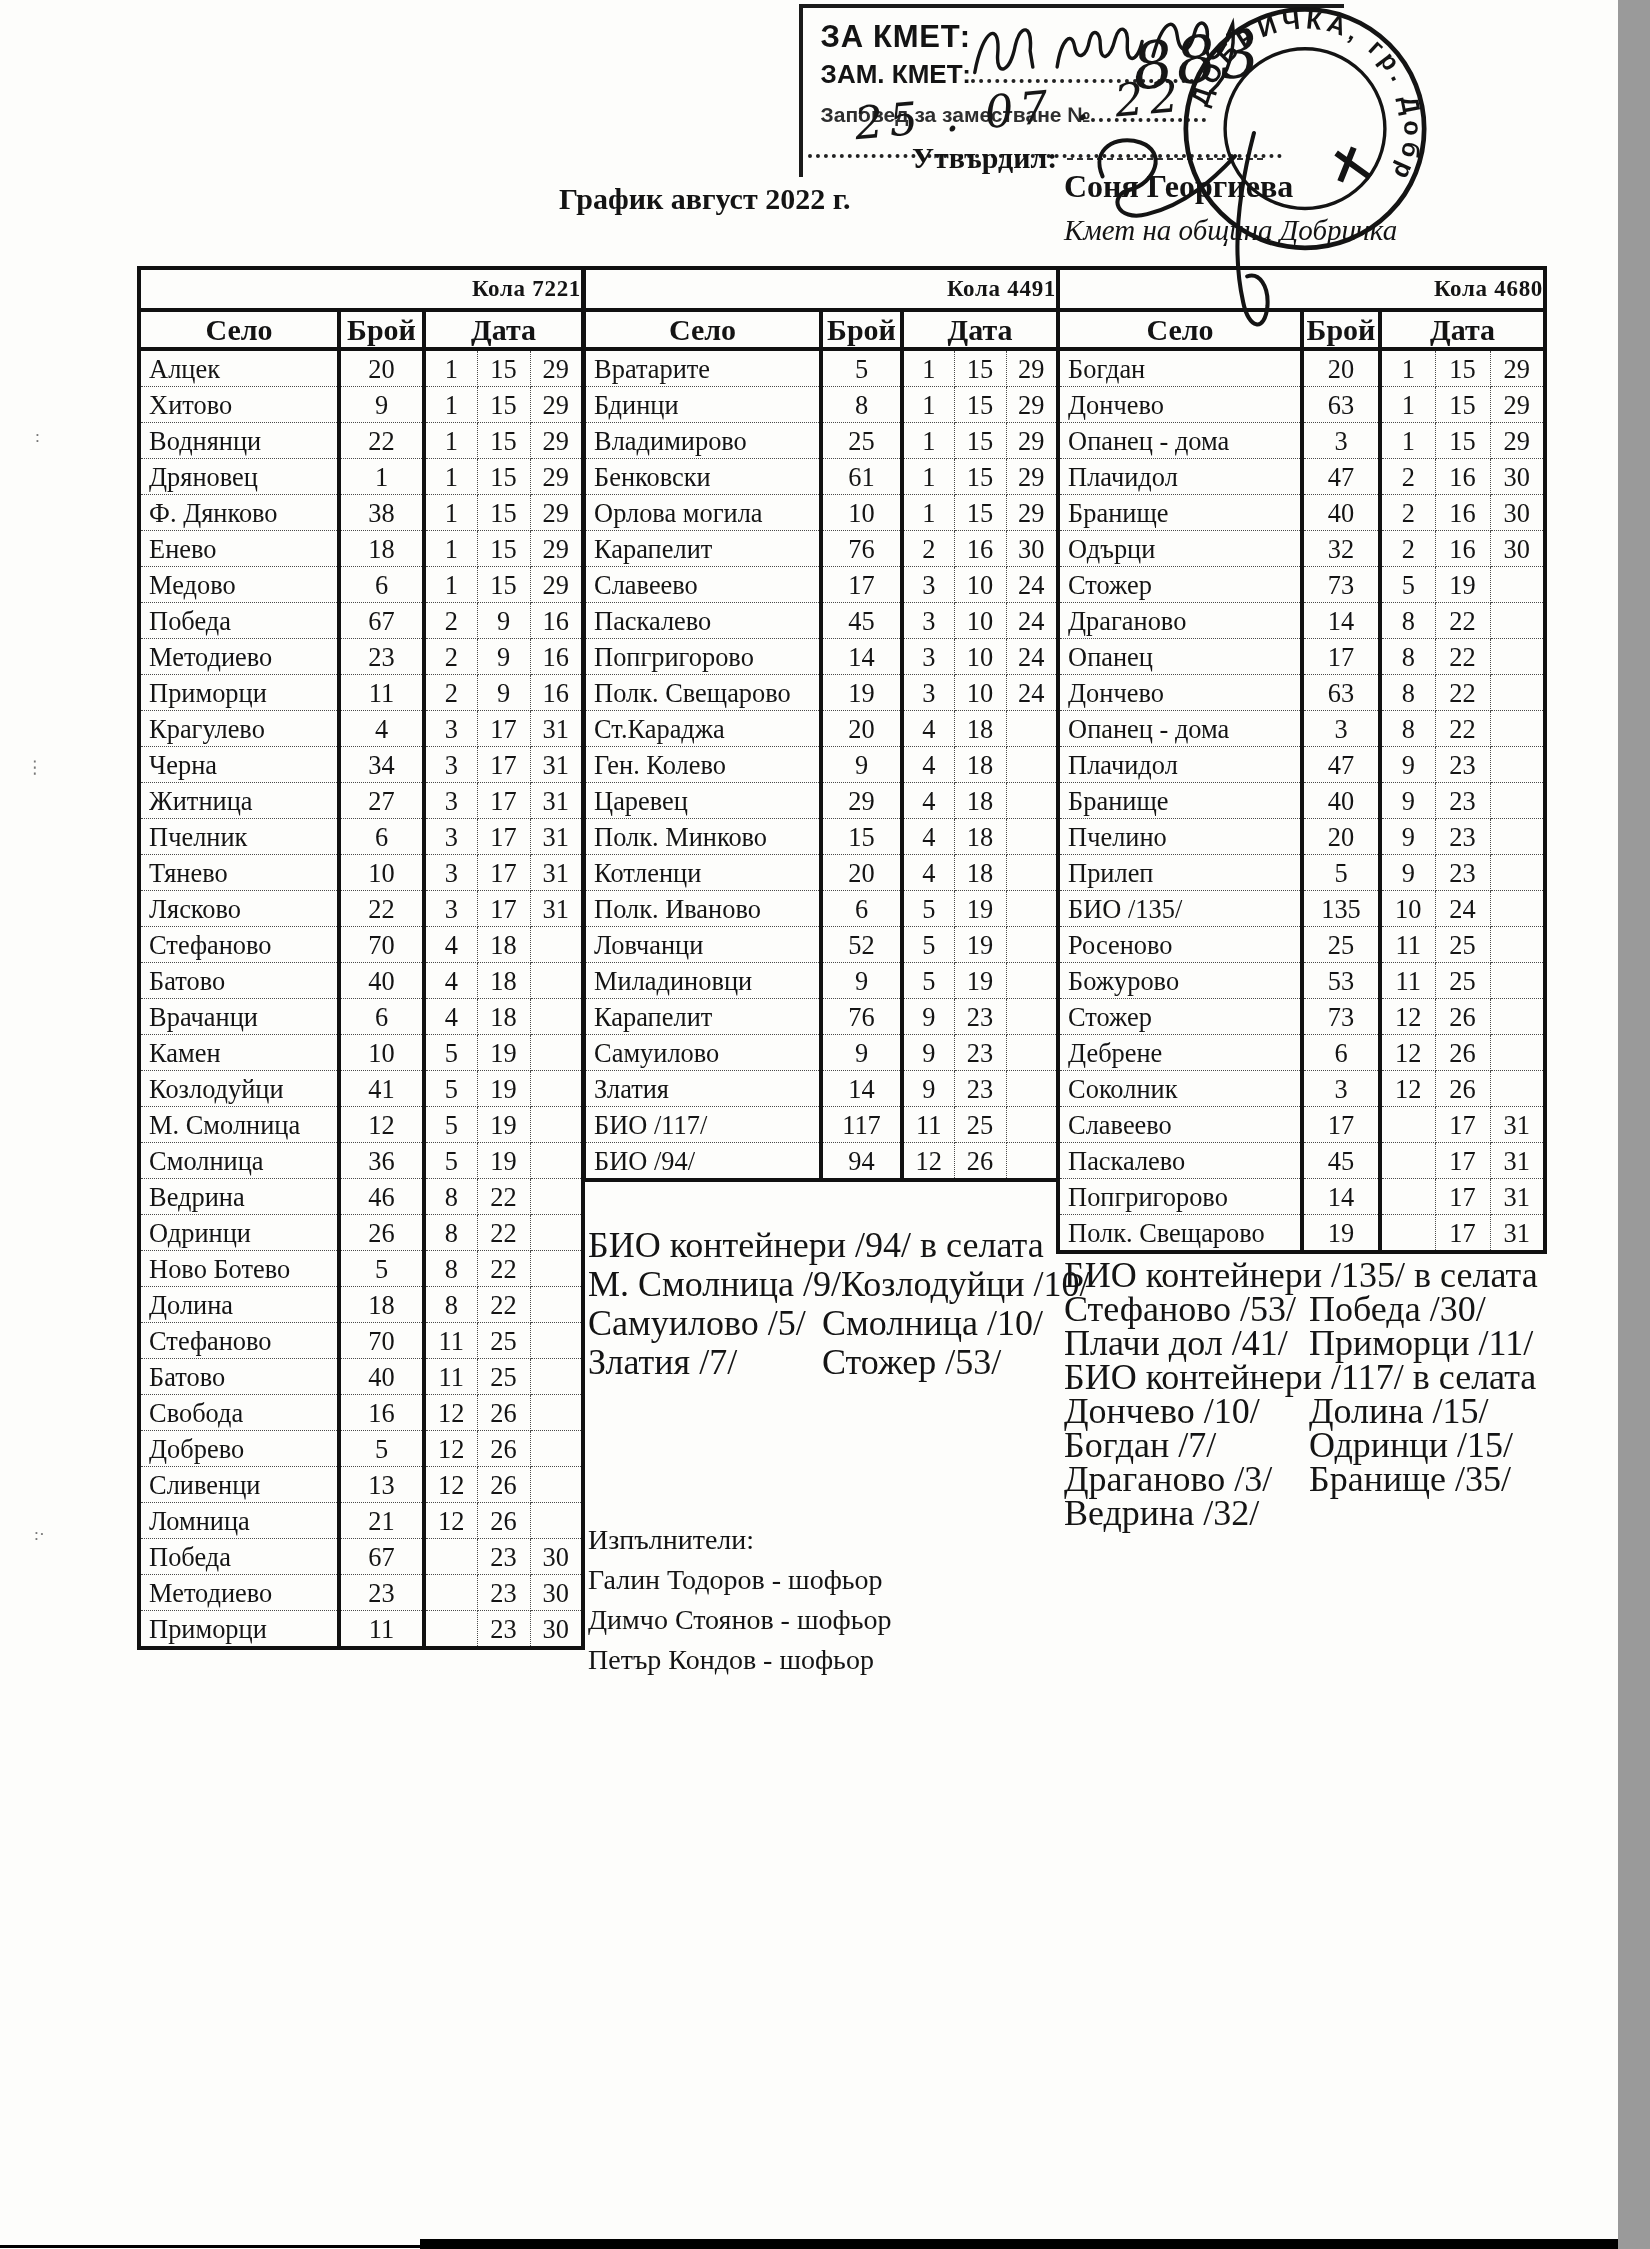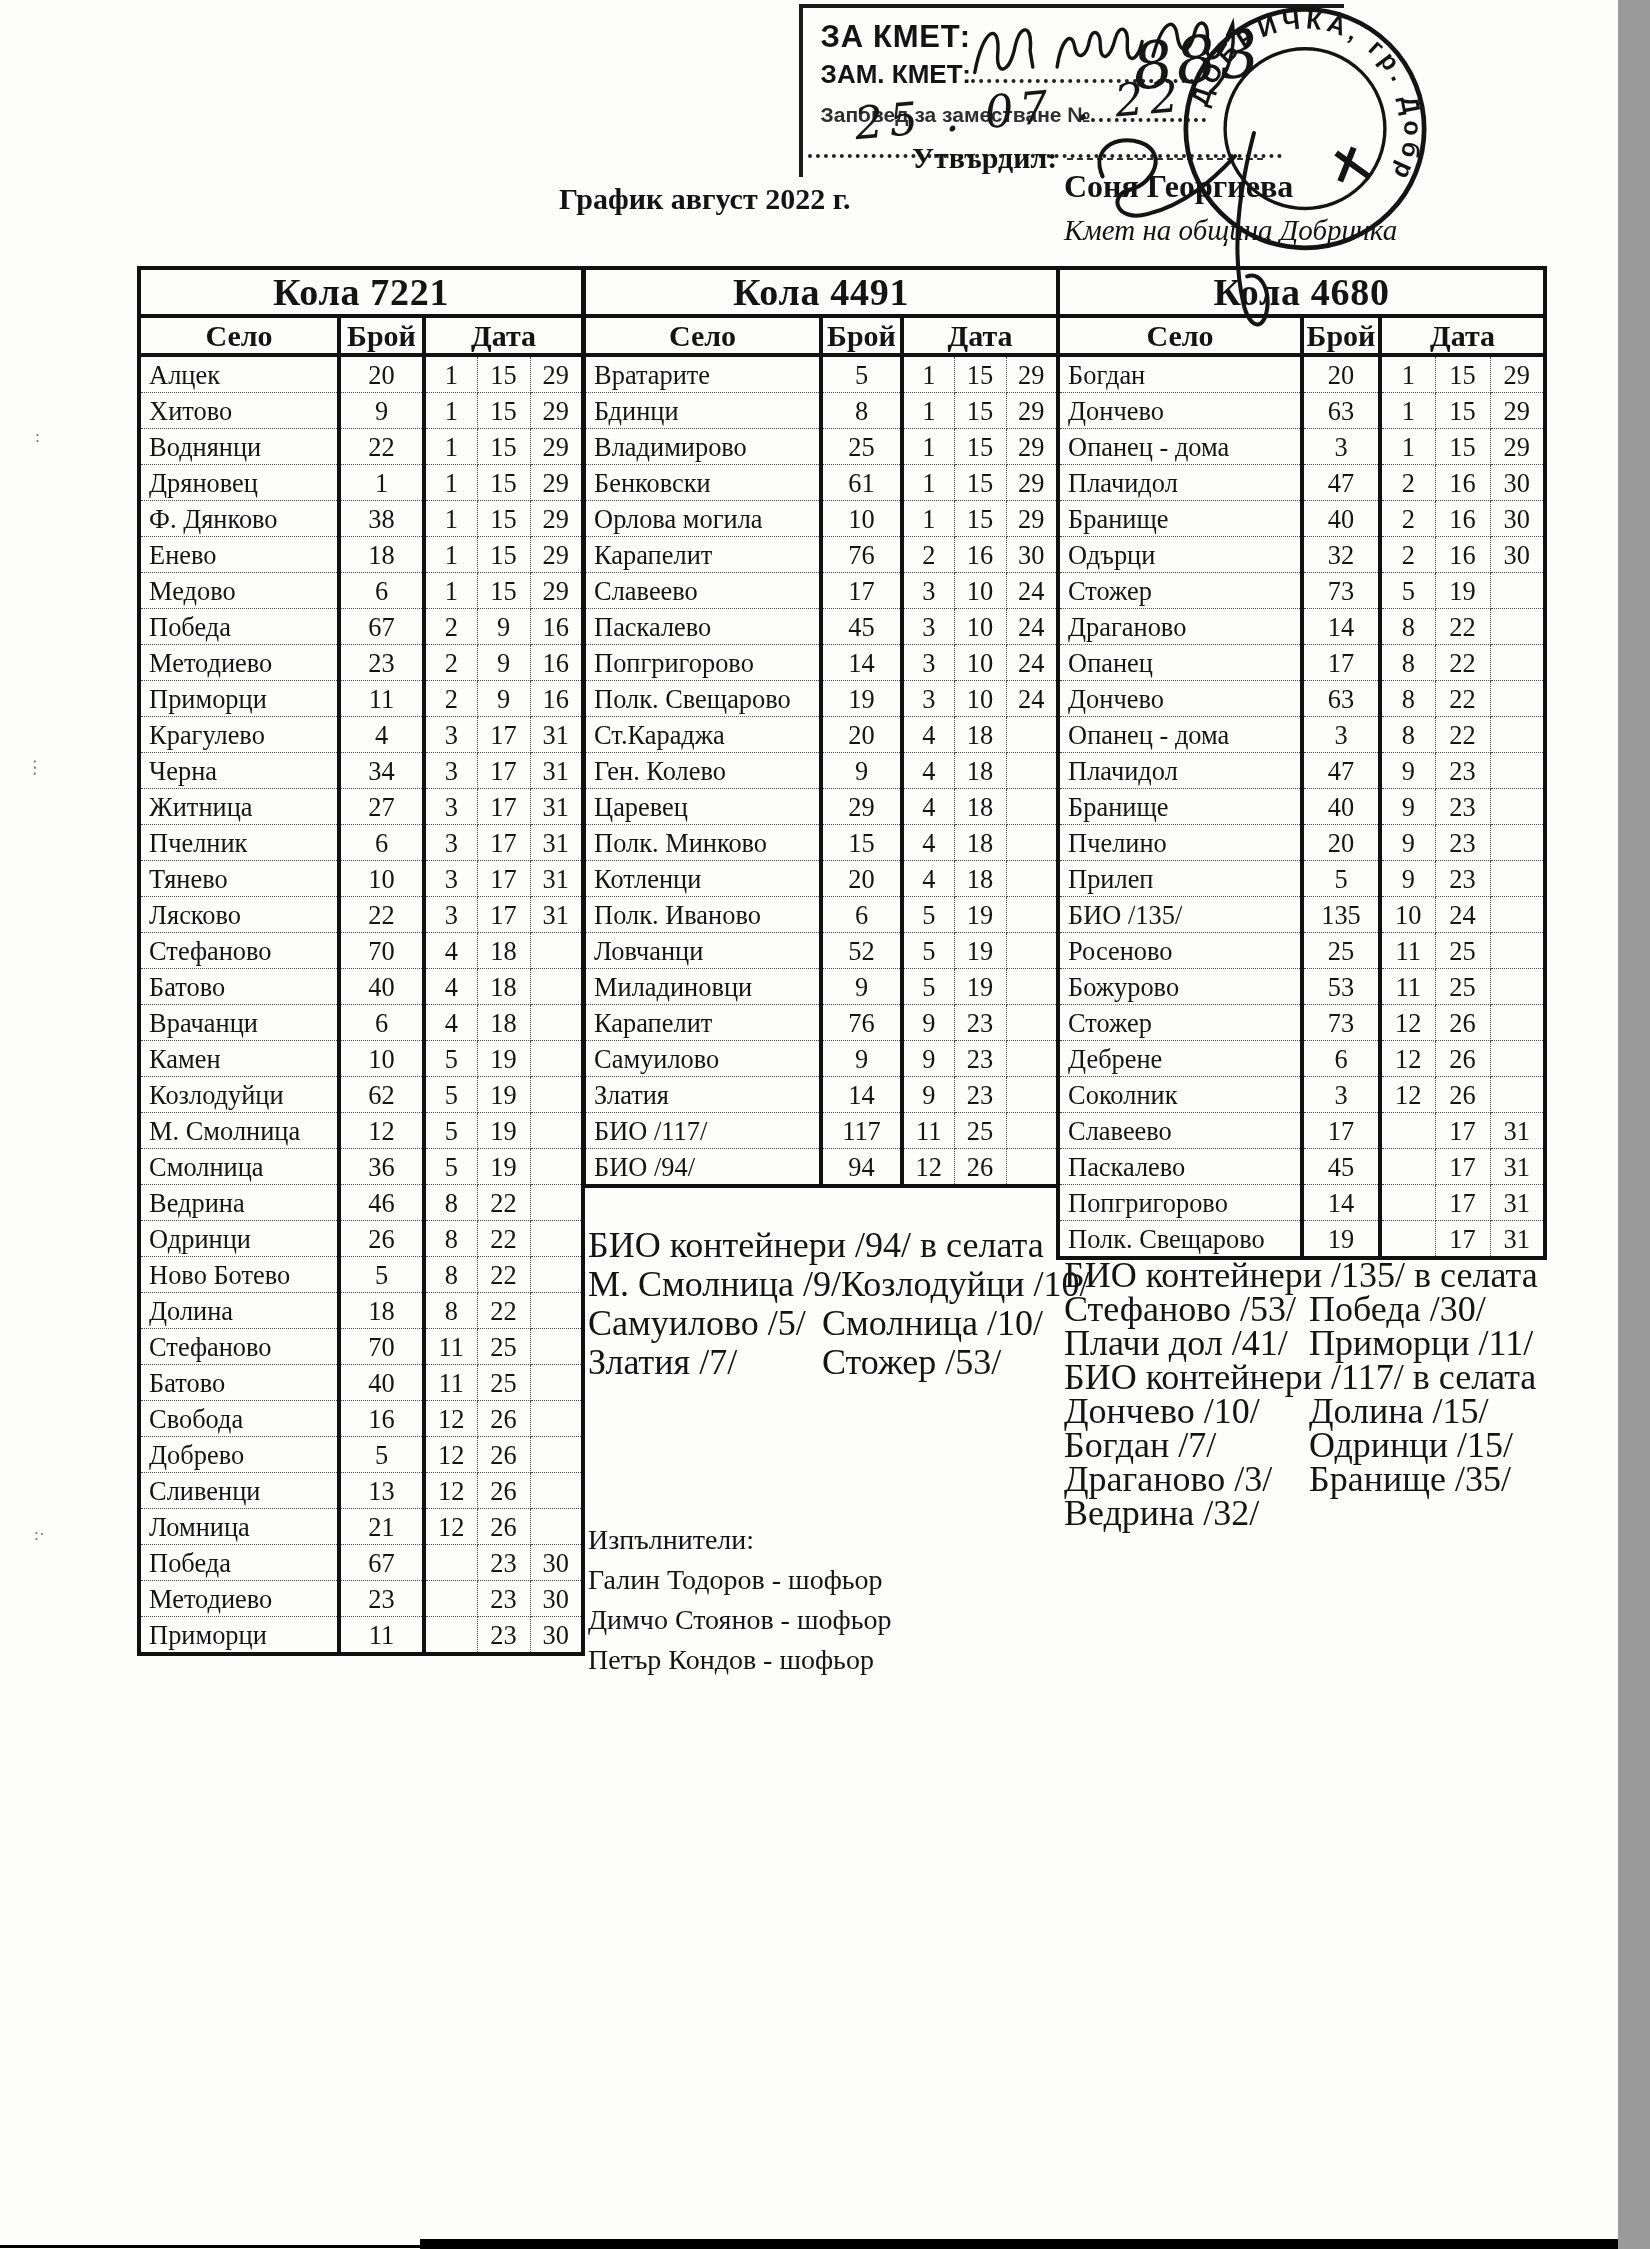--- a/index.html
+++ b/index.html
@@ -41,7 +41,7 @@
   .t2 col.c-v{width:237px;} .t2 col.c-c{width:81px;} .t2 col.c-d{width:52px;}
   .t3 col.c-v{width:244px;} .t3 col.c-c{width:78px;} .t3 col.c-d{width:55px;}
   .sched td{padding:0;overflow:hidden;}
-  .t-title{height:38px;font-size:38px;font-weight:bold;text-align:center;
+  .t-title{height:38px;font-size:23px;font-weight:bold;text-align:right;
            border-bottom:4.1px solid #111;letter-spacing:0.7px;}
   .colhead td{height:35px;font-size:30px;font-weight:bold;text-align:center;
               border-bottom:4.1px solid #111;}

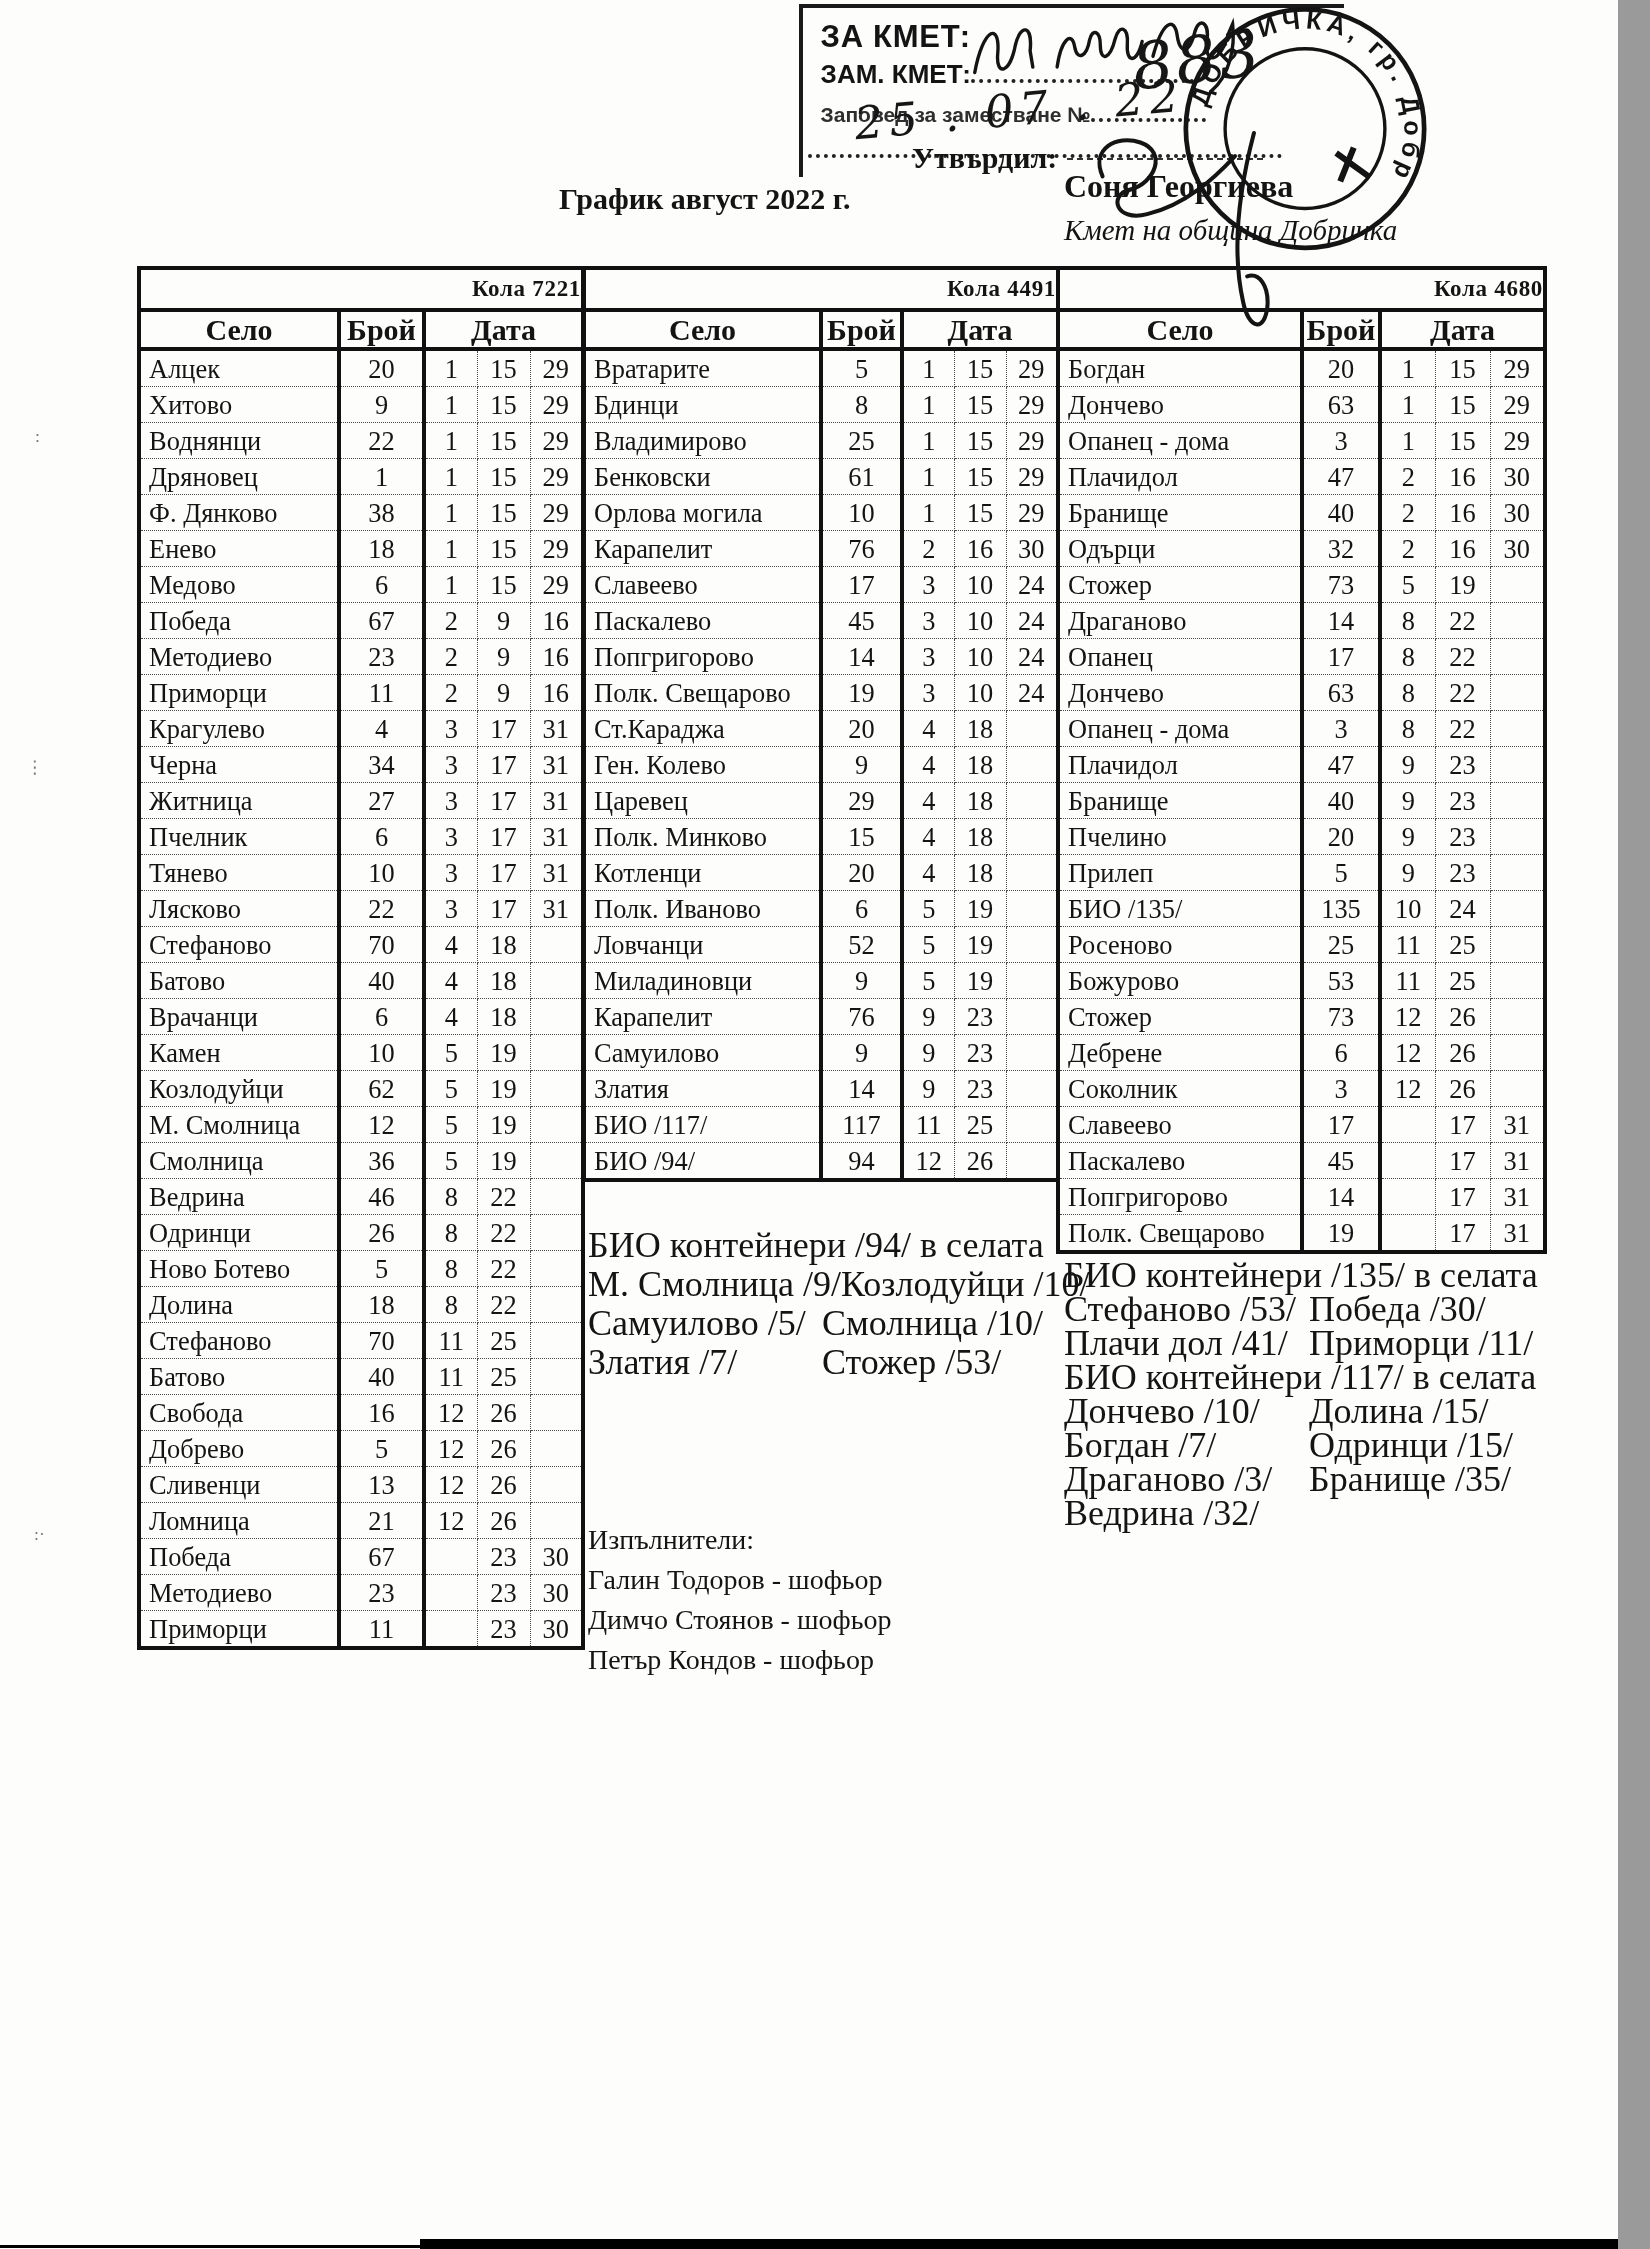--- a/index.html
+++ b/index.html
@@ -253,7 +253,7 @@
         </tr>
         <tr>
           <td class="village">Козлодуйци</td>
-          <td class="count">62</td>
+          <td class="count">41</td>
           <td class="d1">5</td>
           <td class="d2">19</td>
           <td class="d3"></td>

